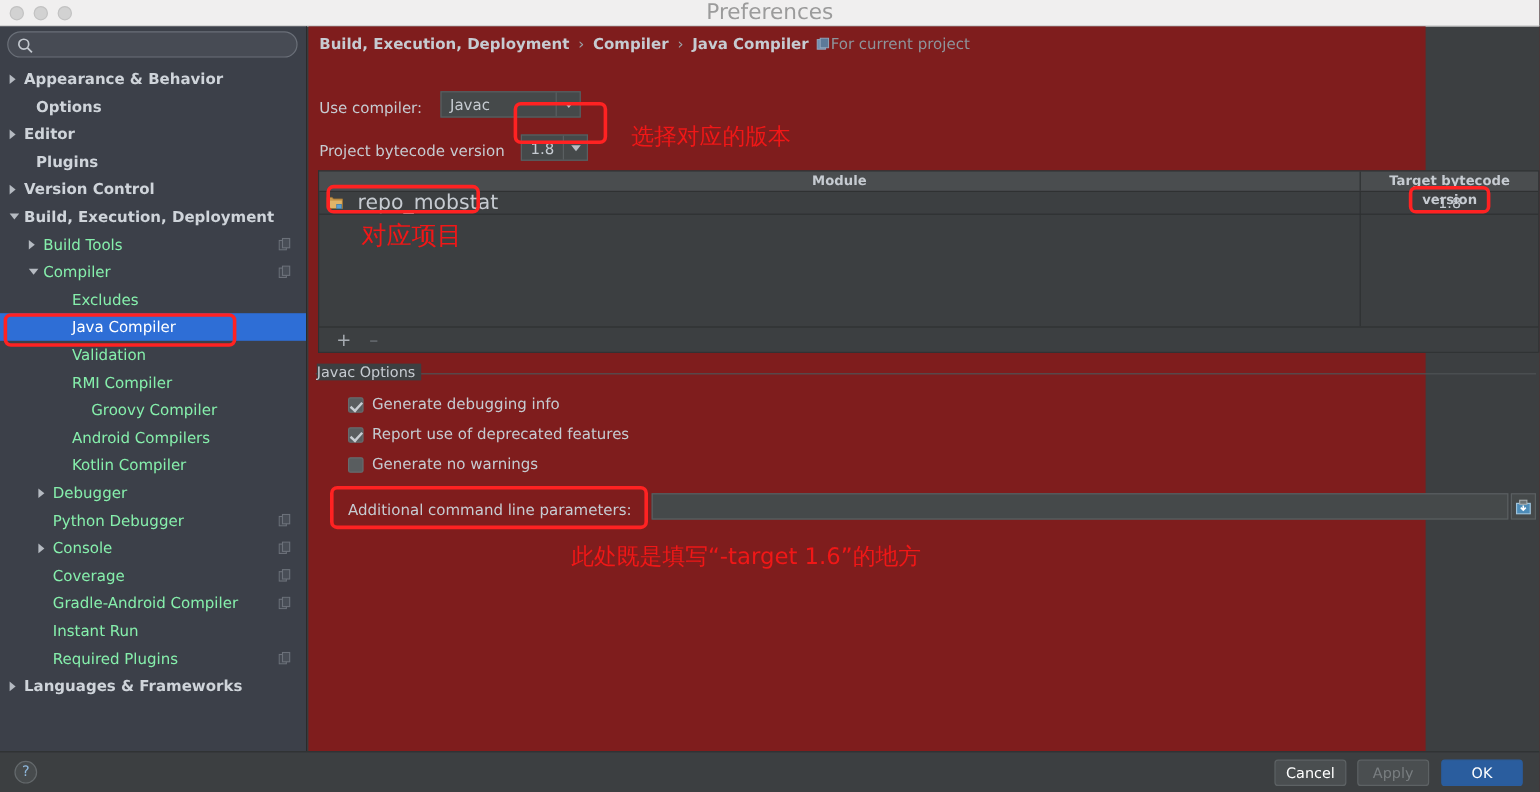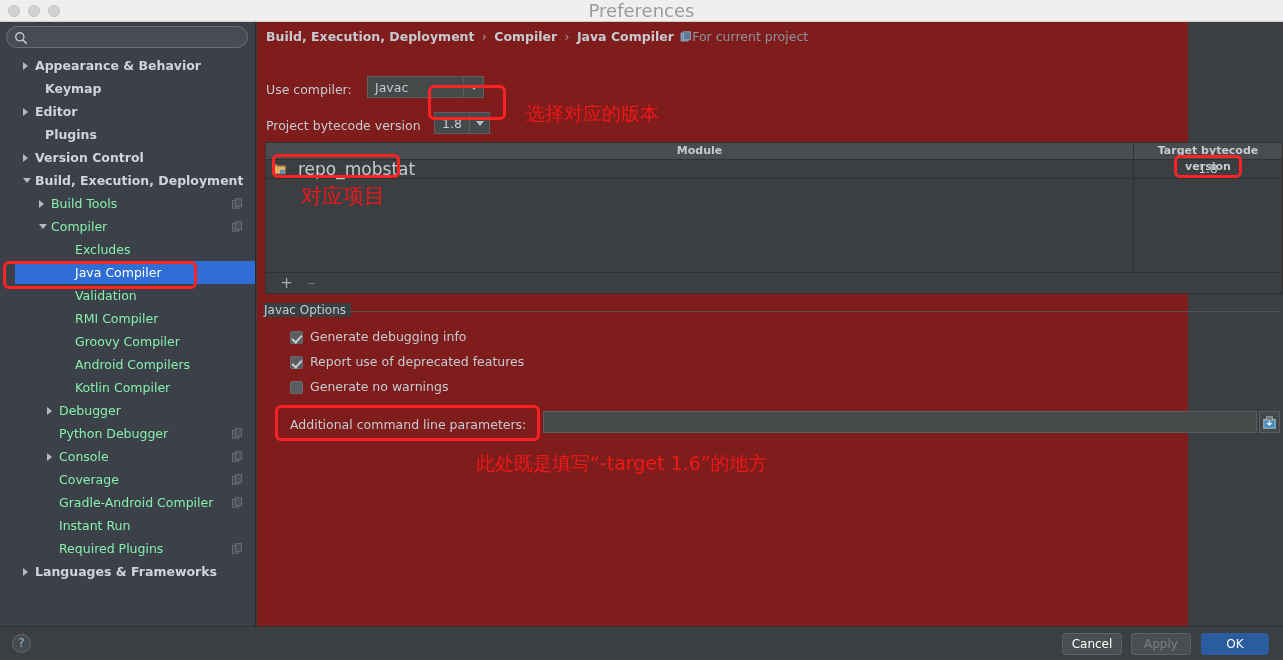--- a/index.html
+++ b/index.html
@@ -66,7 +66,7 @@
     font-family: "DejaVu Sans", "Liberation Sans", sans-serif;
   }
 
-  .tree { position: absolute; left: 0; top: 32px; width: 256px; padding-left: 15px; }
+  .tree { position: absolute; left: 0; top: 32px; width: 256px; }
   .tnode {
     position: relative;
     height: 23px; line-height: 23px;

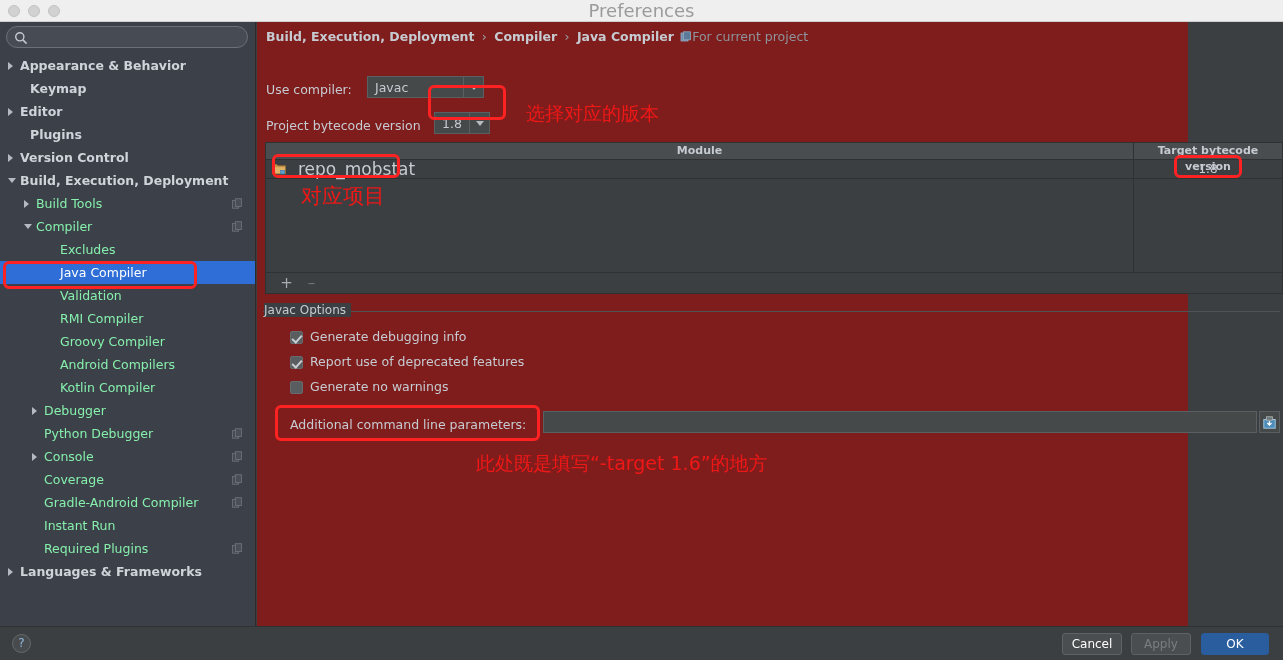--- a/index.html
+++ b/index.html
@@ -330,7 +330,7 @@
           <span class="lbl" style="left: 20px;">Appearance &amp; Behavior</span>
         </div>
         <div class="tnode bold">
-          <span class="lbl" style="left: 30px;">Keymap</span>
+          <span class="lbl" style="left: 30px;">Options</span>
         </div>
         <div class="tnode bold">
           <span class="arrow" style="left: 8px;"></span>

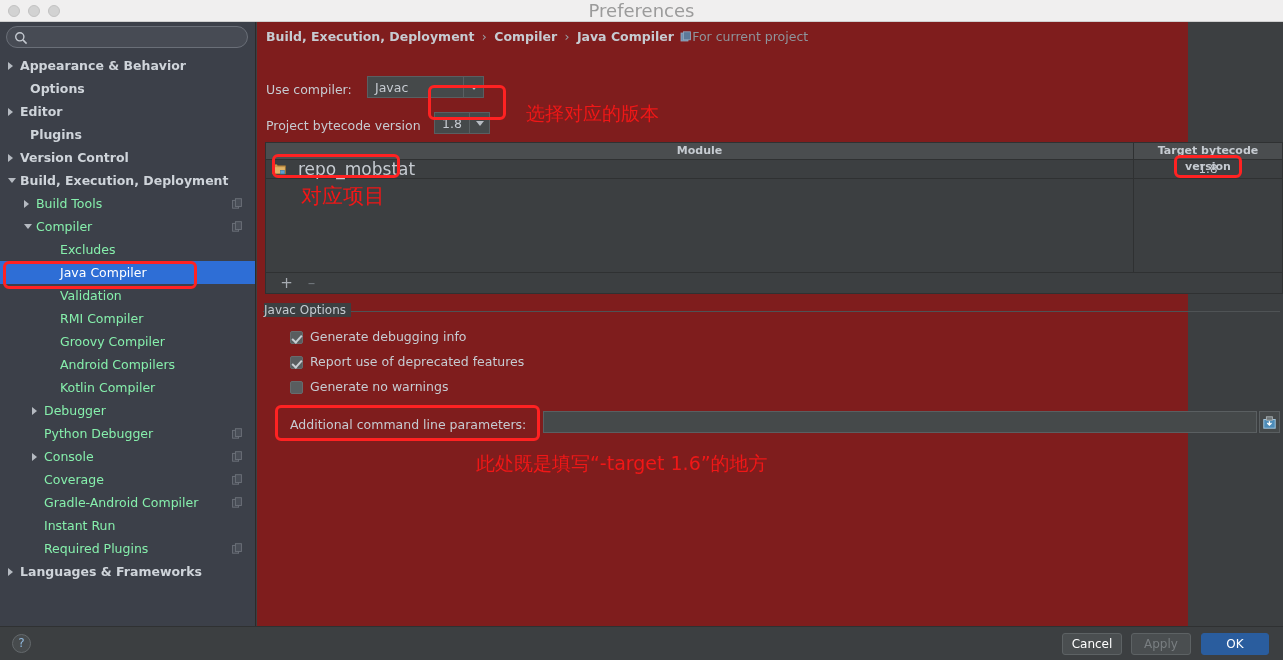--- a/index.html
+++ b/index.html
@@ -376,7 +376,7 @@
           <span class="lbl" style="left: 60px;">RMI Compiler</span>
         </div>
         <div class="tnode">
-          <span class="lbl" style="left: 60px;">Groovy Compiler</span>
+          <span class="lbl" style="left: 76px;">Groovy Compiler</span>
         </div>
         <div class="tnode">
           <span class="lbl" style="left: 60px;">Android Compilers</span>

